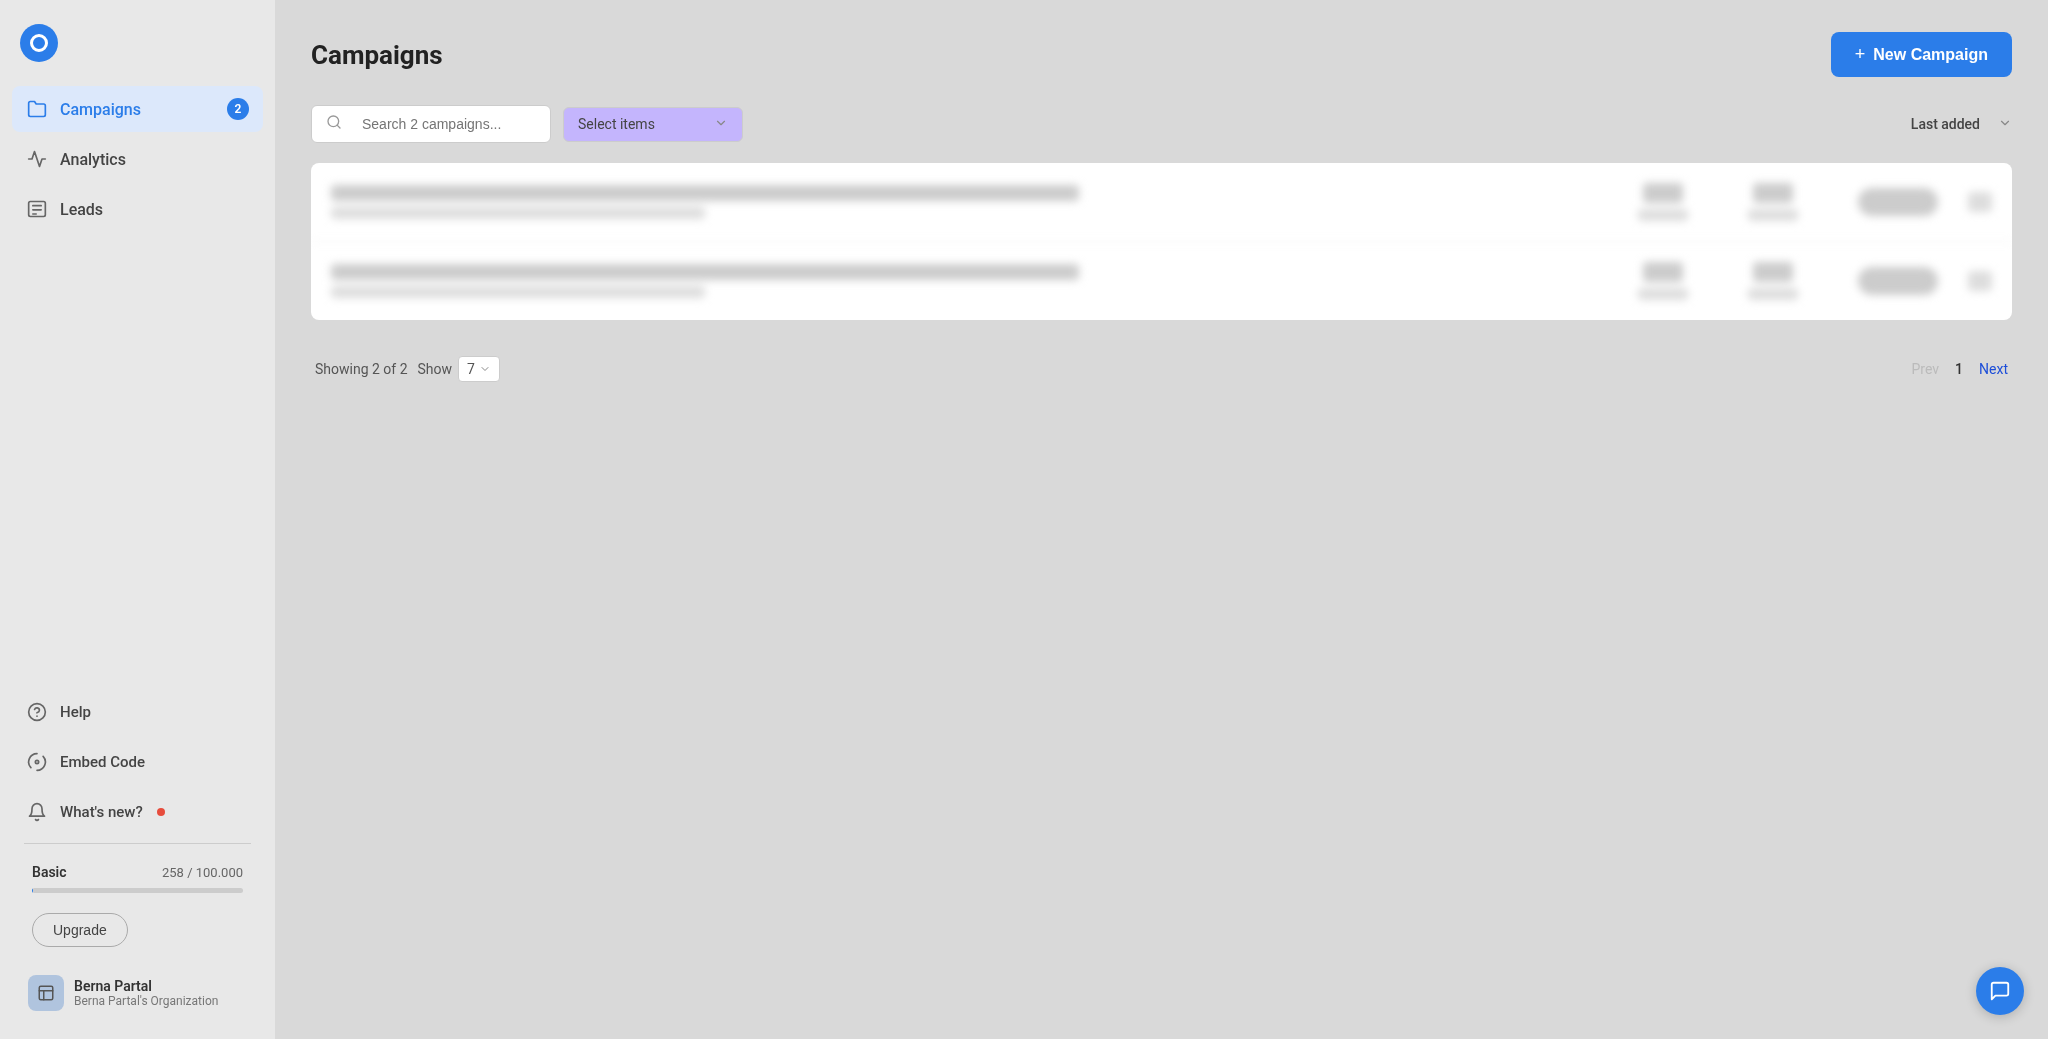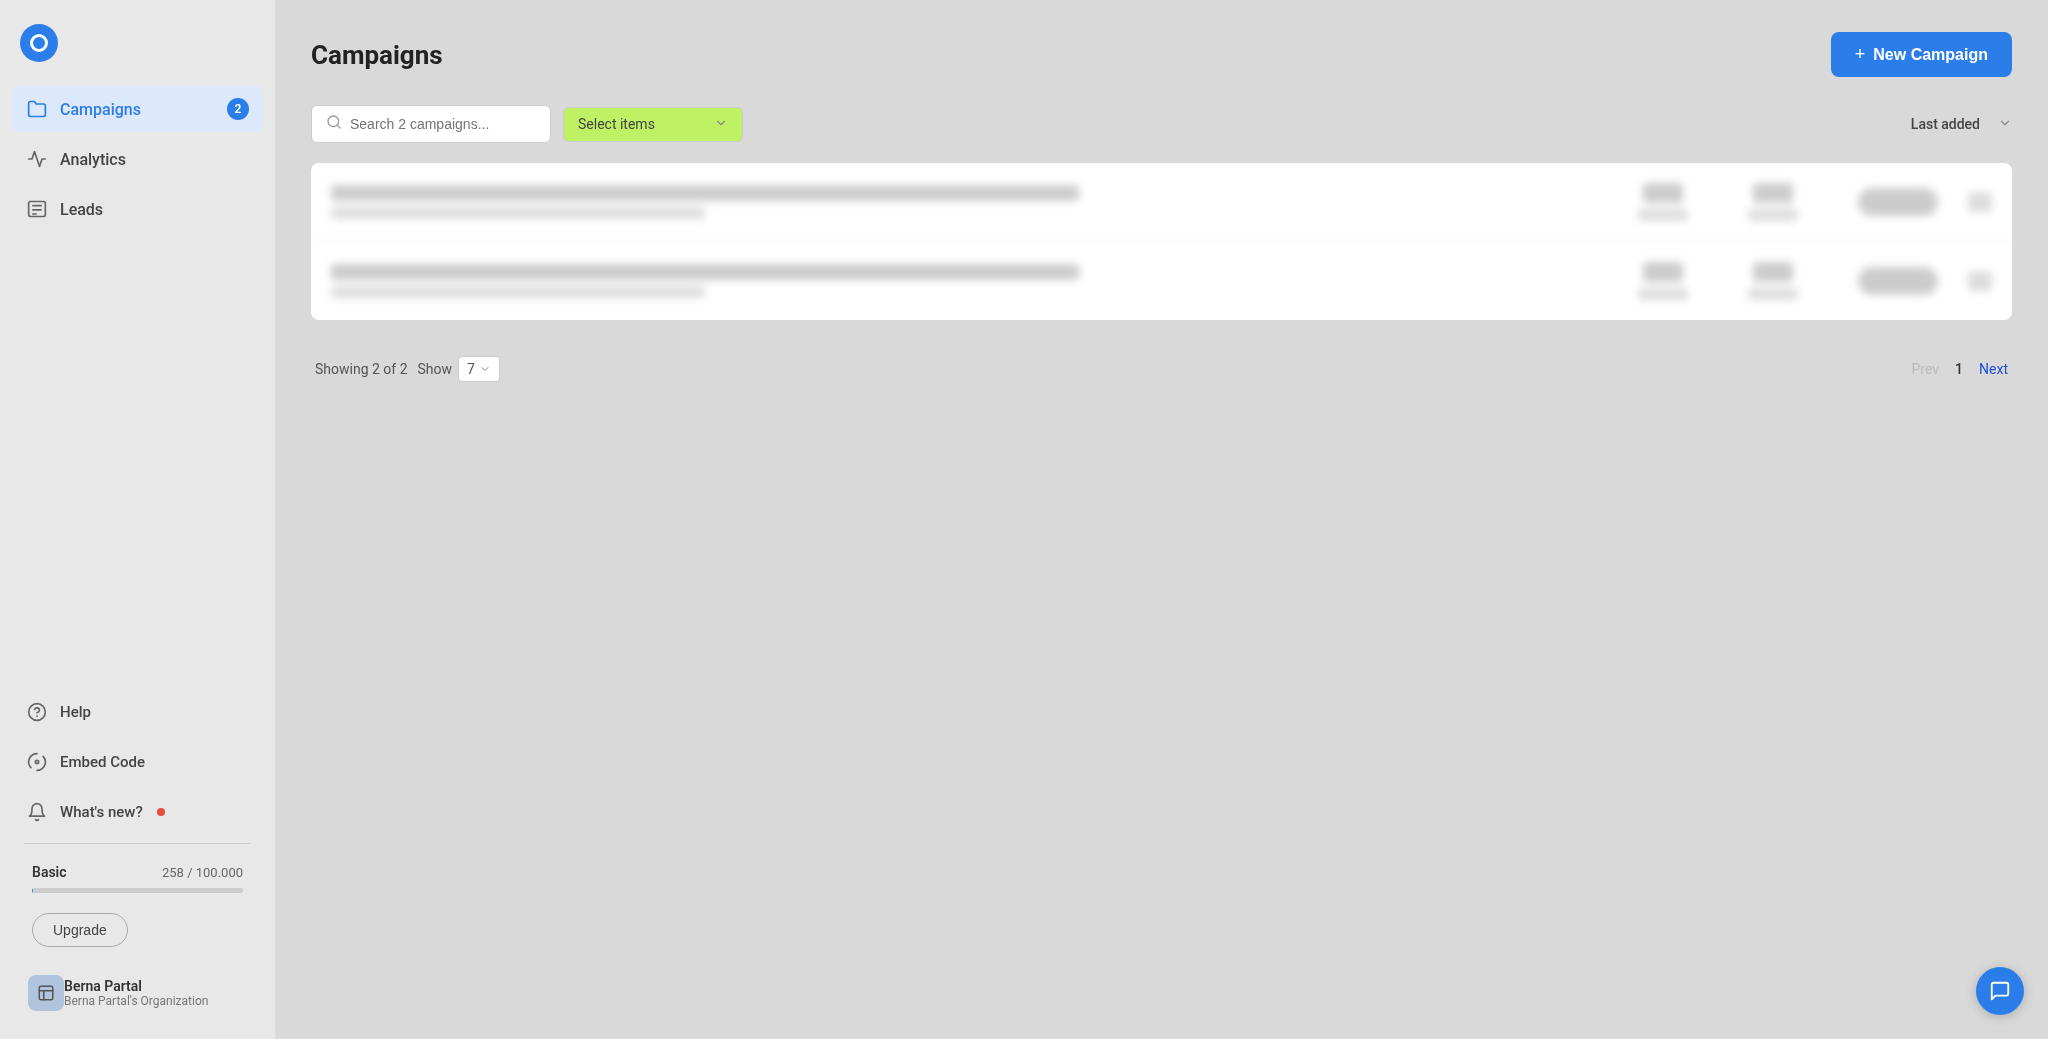--- a/index.html
+++ b/index.html
@@ -249,7 +249,7 @@
       border: 1px solid #ccc;
       border-radius: 6px;
       padding: 8px 14px;
-      gap: 8px;
+      gap: 20px;
       width: 240px;
     }
 

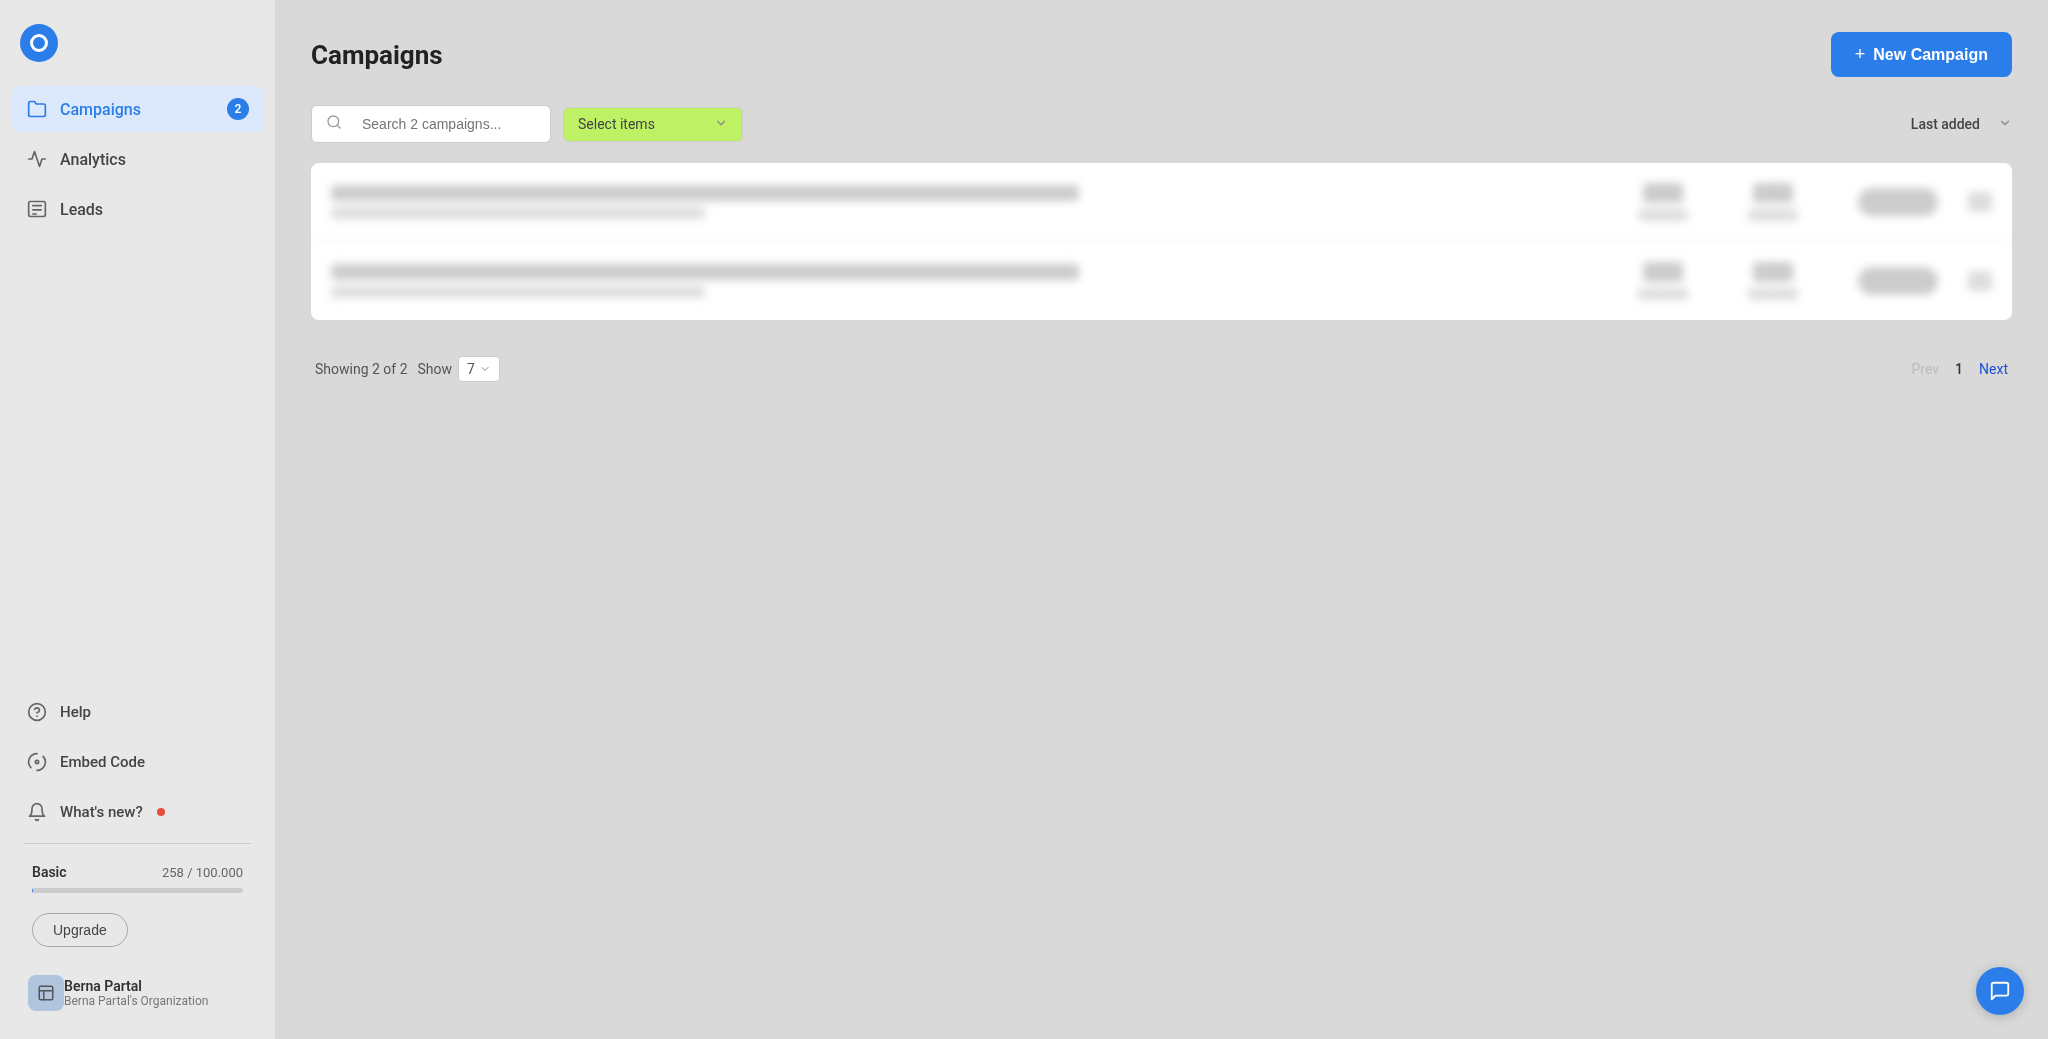--- a/index.html
+++ b/index.html
@@ -271,7 +271,7 @@
       display: flex;
       align-items: center;
       justify-content: space-between;
-      background: #bef264;
+      background: #c4b5fd;
       border: 1px solid #ccc;
       border-radius: 6px;
       padding: 8px 14px;

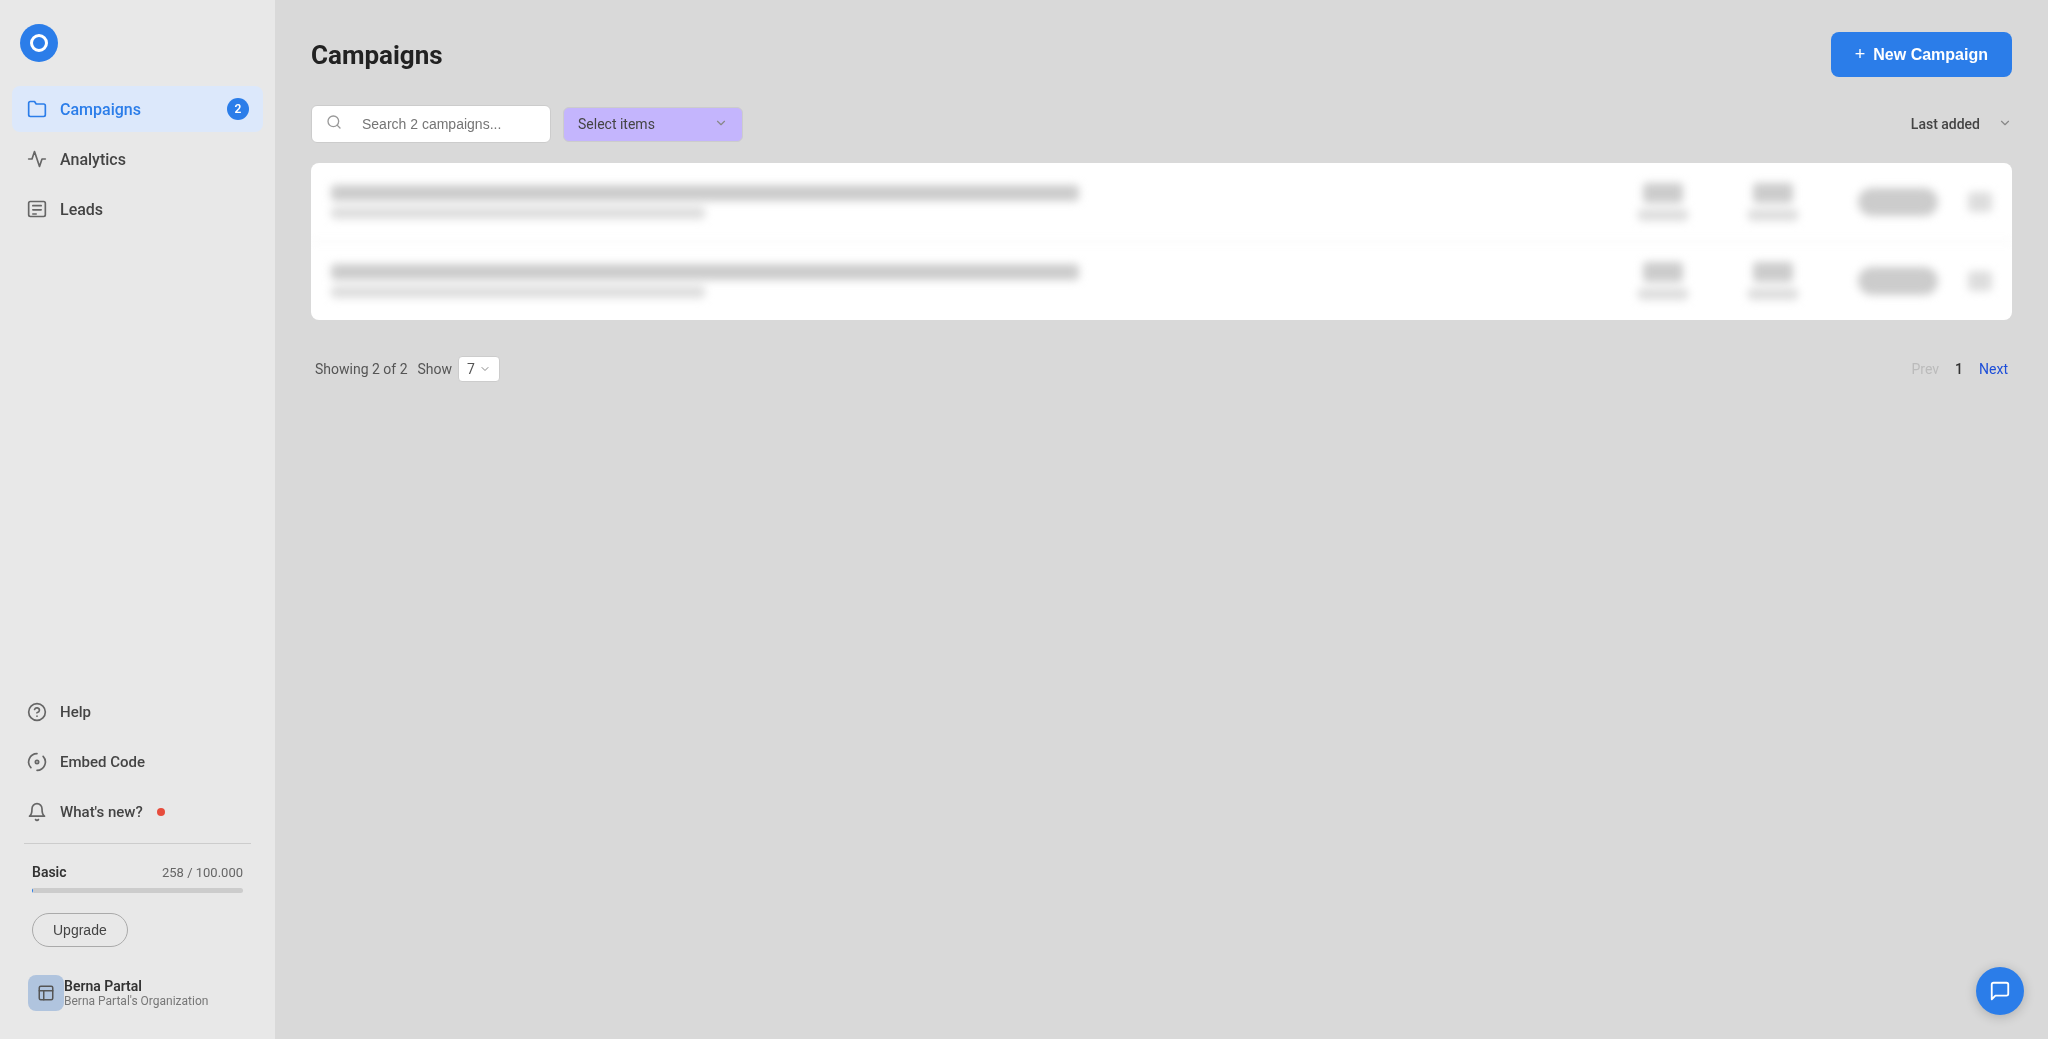--- a/index.html
+++ b/index.html
@@ -165,6 +165,7 @@
     .user-profile {
       display: flex;
       align-items: center;
+      gap: 10px;
       padding: 12px 16px;
       cursor: pointer;
     }

